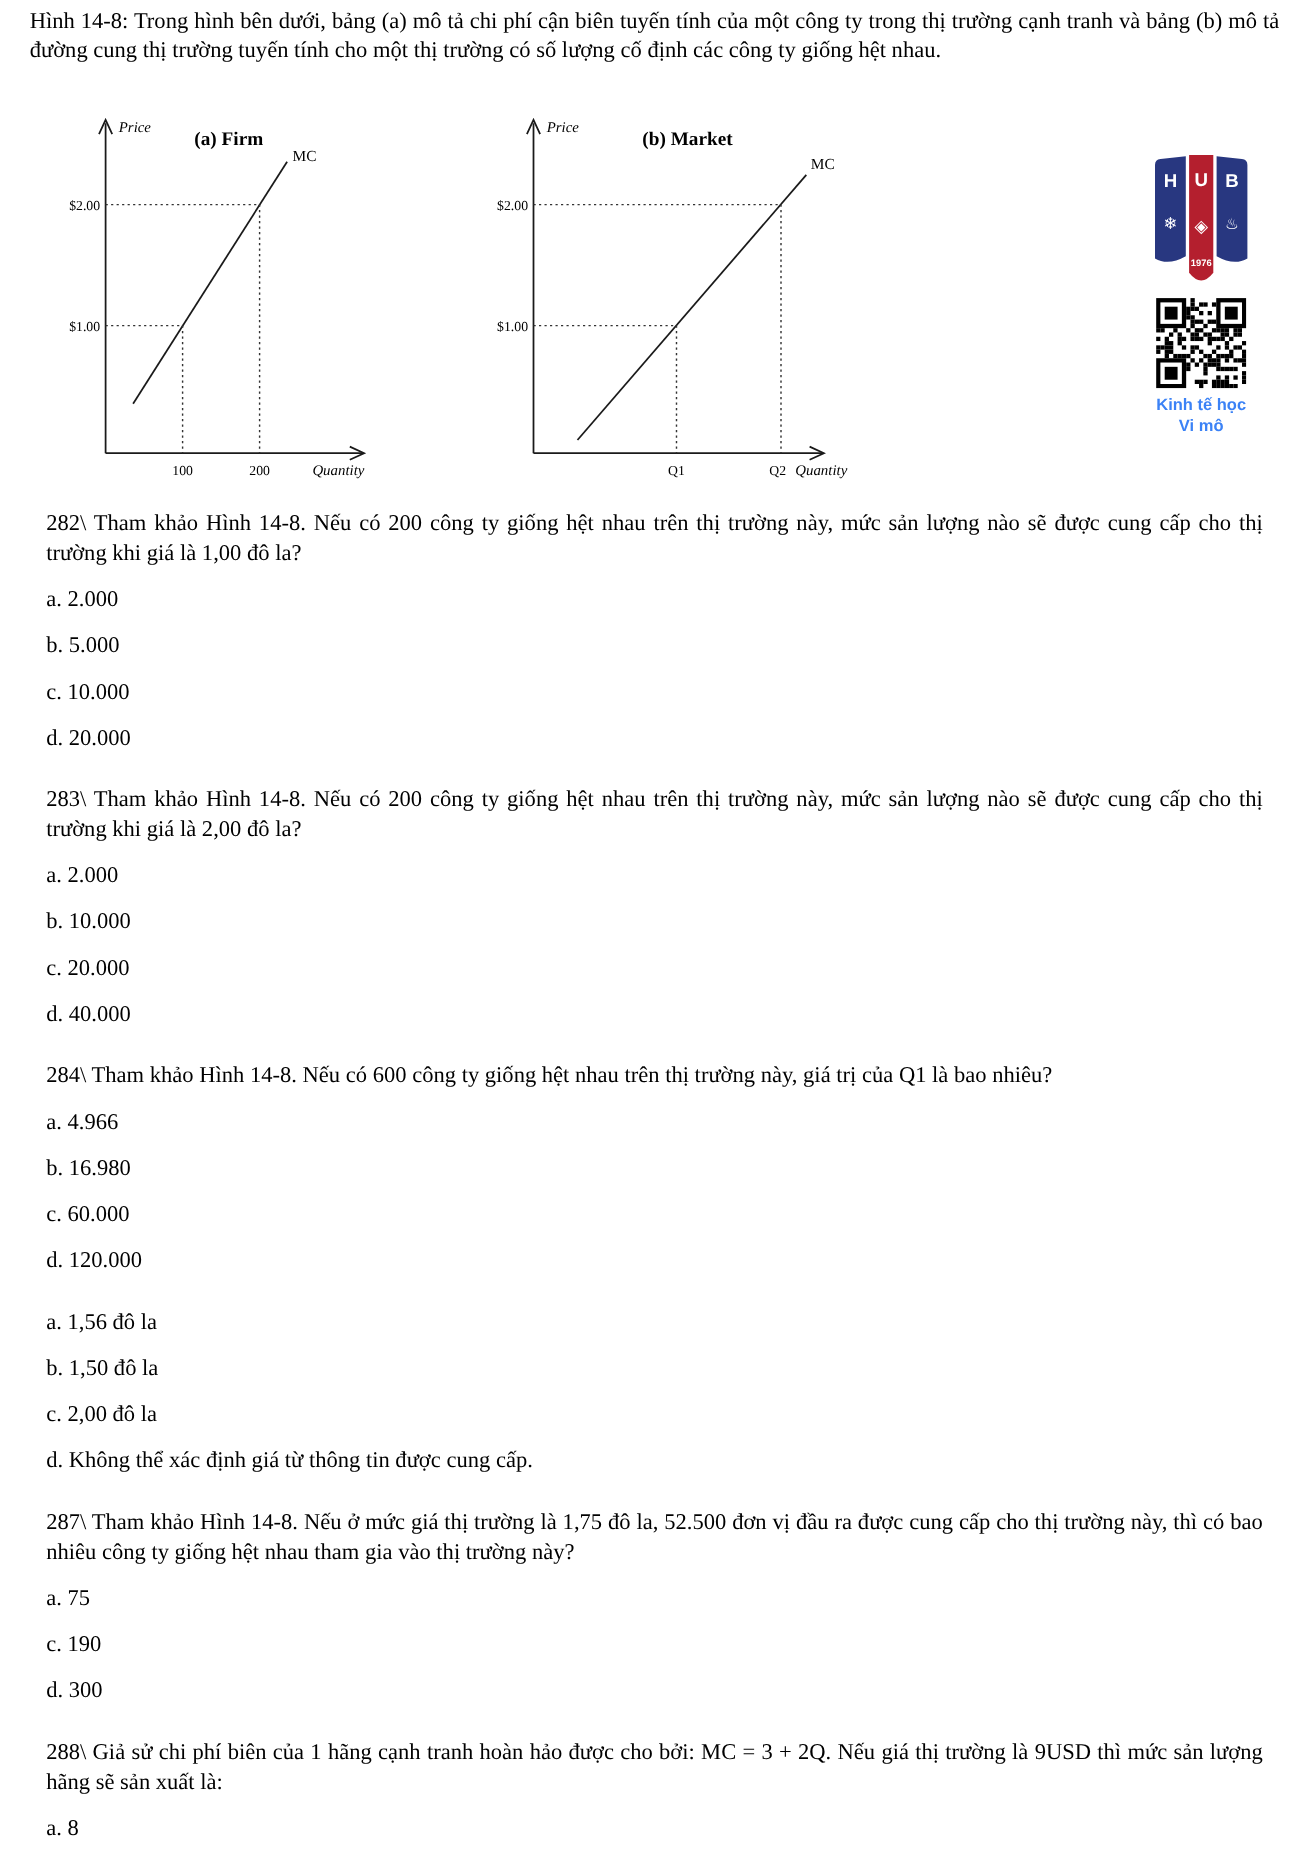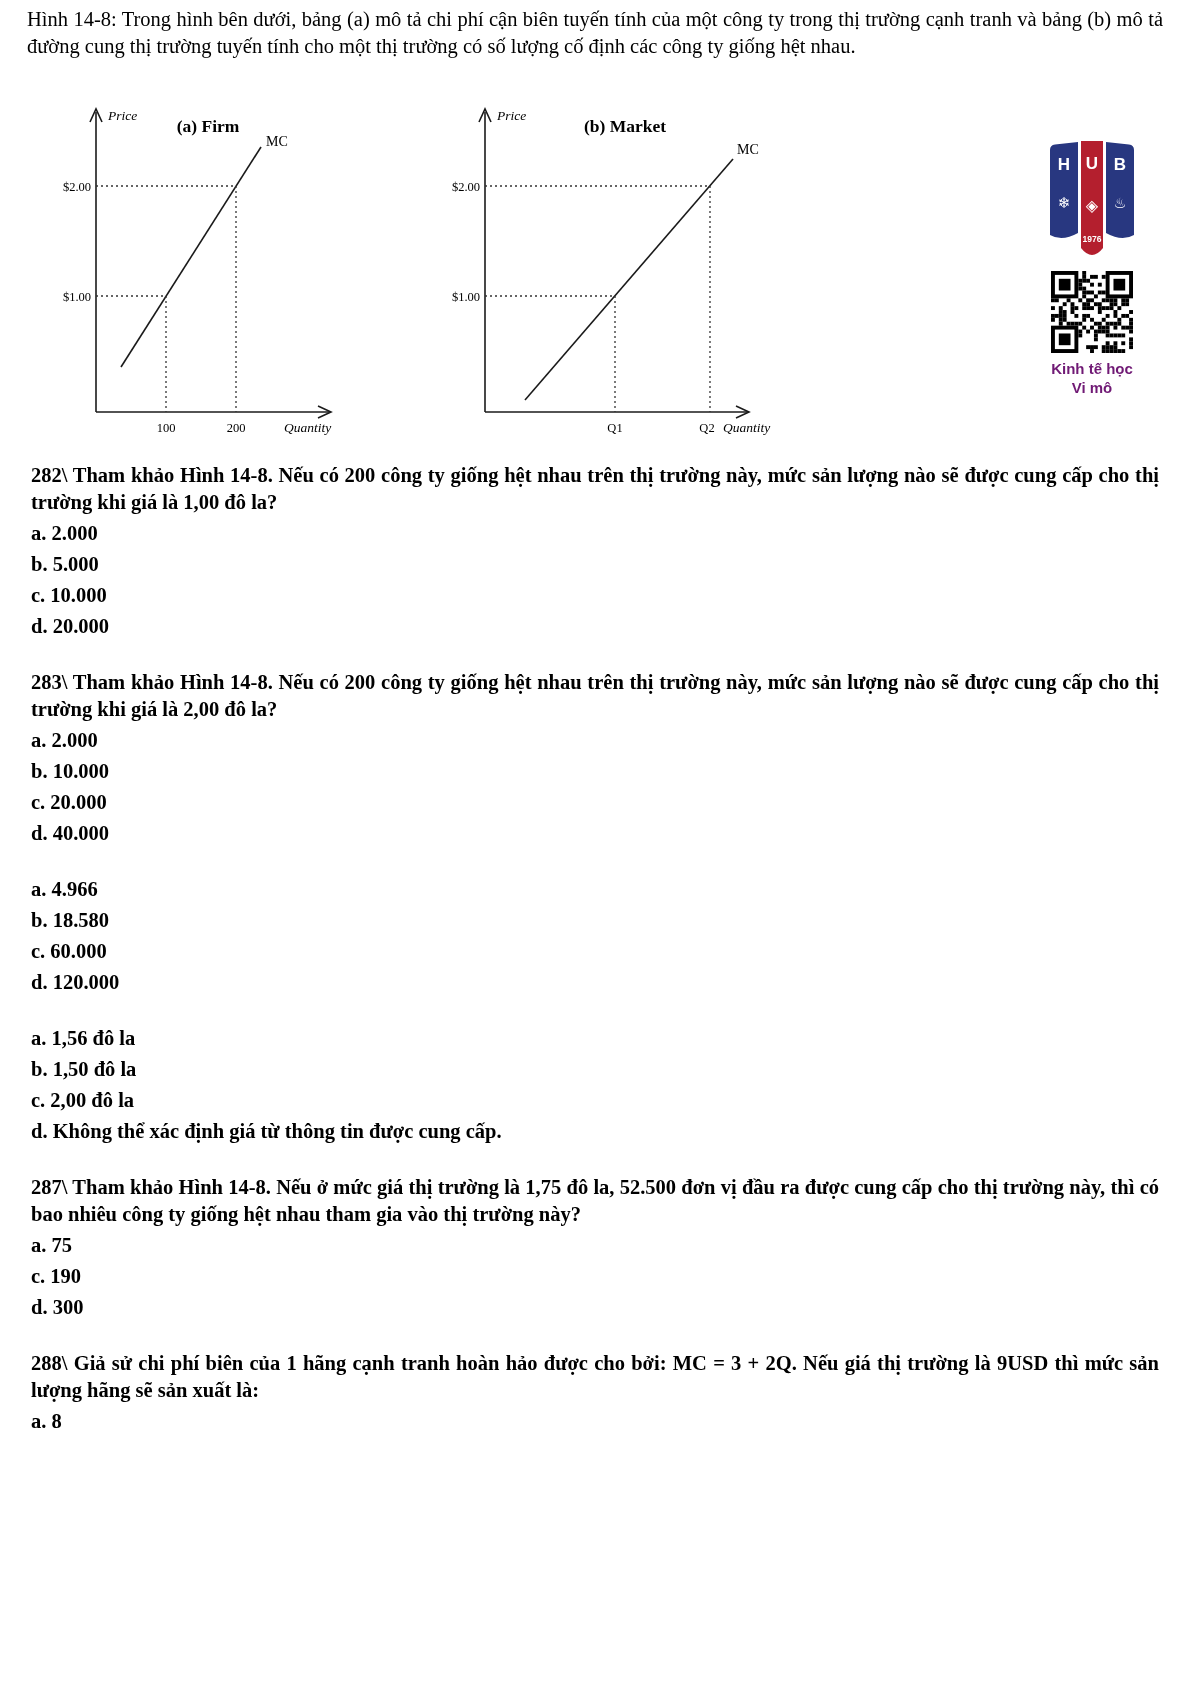--- a/index.html
+++ b/index.html
@@ -242,7 +242,7 @@
         <rect x="4.761904761904762" y="71.42857142857143" width="23.80952380952381" height="23.80952380952381" fill="#fff"></rect>
         <rect x="9.523809523809524" y="76.19047619047619" width="14.285714285714285" height="14.285714285714285"></rect>
       </svg>
-    <div class="caption" style="color:#701a75">
+    <div class="caption" style="color:#3b82f6">
       <div>Kinh tế học</div>
       <div>Vi mô</div>
     </div>

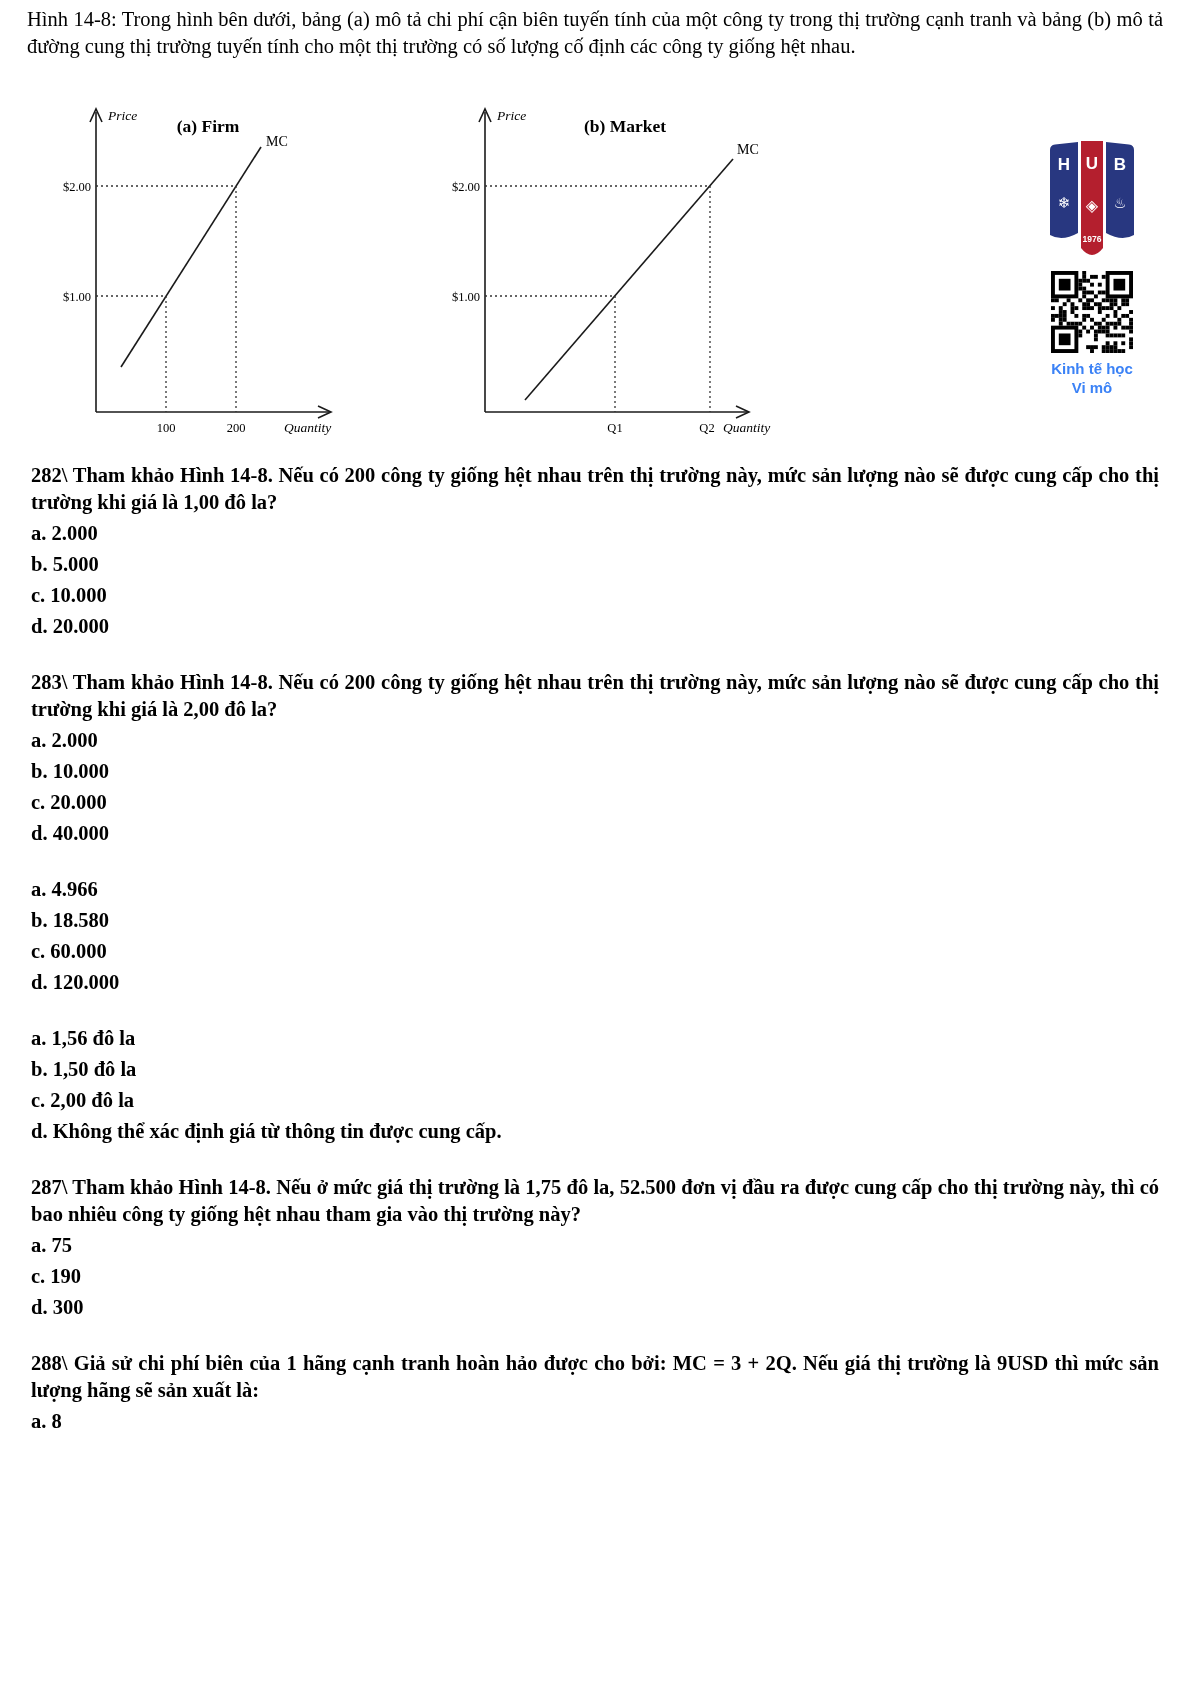--- a/index.html
+++ b/index.html
@@ -18,7 +18,7 @@
     text-align:center;margin-top:6px;}
   .questions{margin:14px 27px 0;font-size:20.5px;}
   .question{margin-bottom:29px;}
-  .question p{margin:4px;line-height:27px;font-weight:bold;}
+  .question p{margin:15px;line-height:27px;}
   .stem{text-align:justify;}
   svg text{font-family:"Liberation Serif", serif;}
   .logo-block svg text{font-family:"Liberation Sans", sans-serif;}

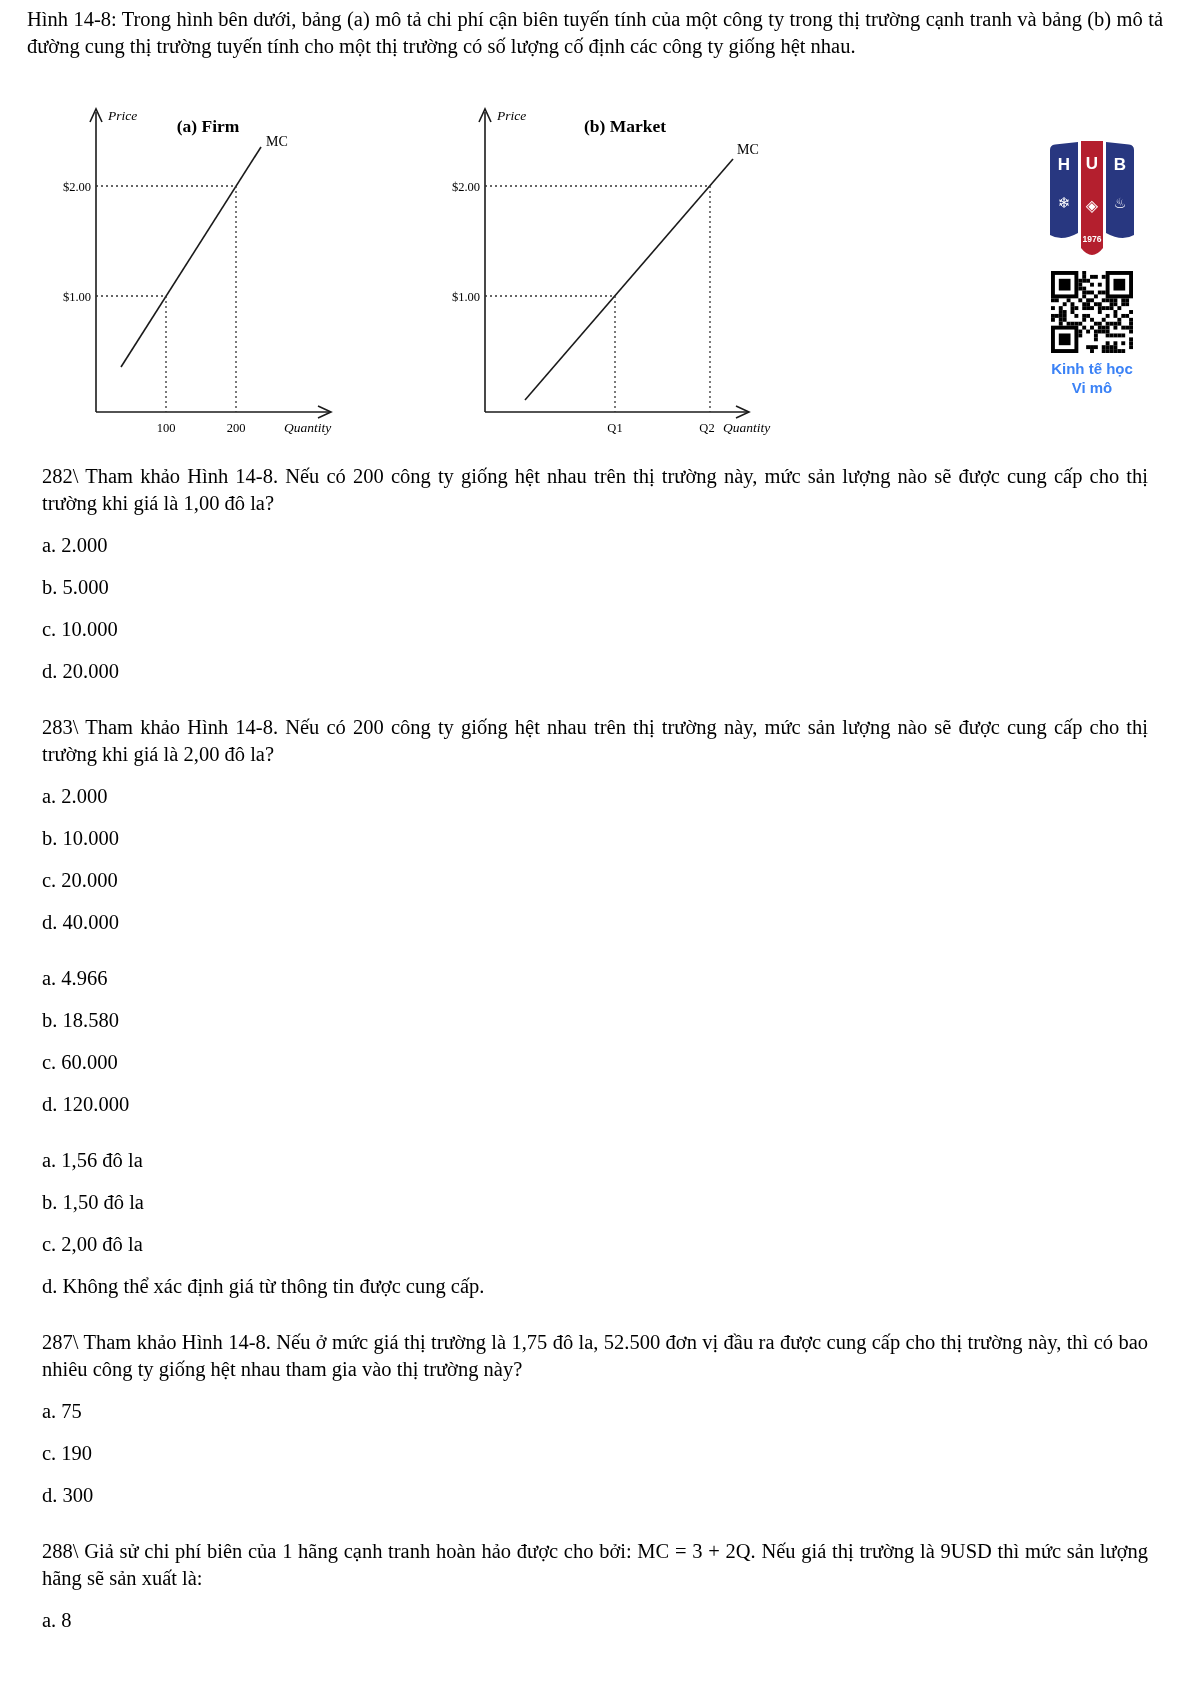--- a/index.html
+++ b/index.html
@@ -265,6 +265,7 @@
       <p class="option">d. 40.000</p>
     </section>
     <section class="question">
+      <p class="stem">284\ Tham khảo Hình 14-8. Nếu có 600 công ty giống hệt nhau trên thị trường này, giá trị của Q1 là bao nhiêu?</p>
       <p class="option">a. 4.966</p>
       <p class="option">b. 18.580</p>
       <p class="option">c. 60.000</p>

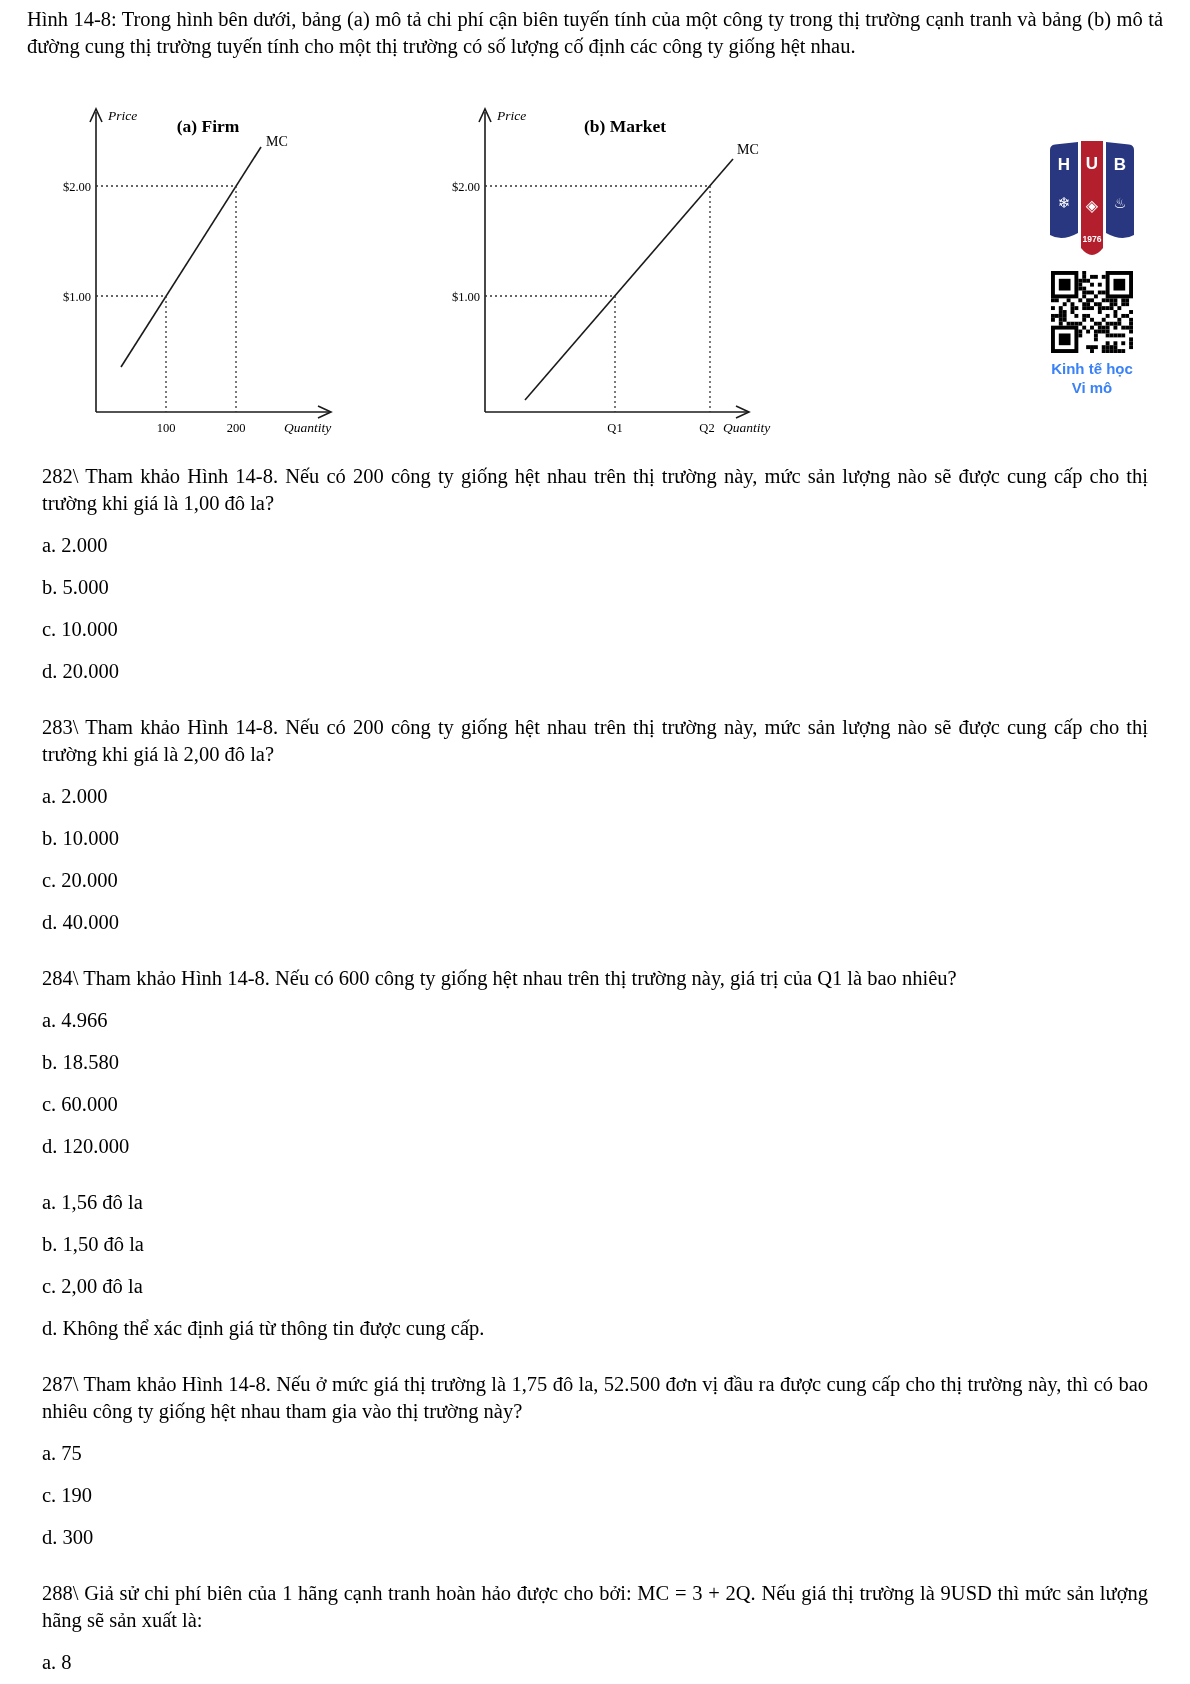--- a/index.html
+++ b/index.html
@@ -267,7 +267,7 @@
     <section class="question">
       <p class="stem">284\ Tham khảo Hình 14-8. Nếu có 600 công ty giống hệt nhau trên thị trường này, giá trị của Q1 là bao nhiêu?</p>
       <p class="option">a. 4.966</p>
-      <p class="option">b. 18.580</p>
+      <p class="option">b. 16.980</p>
       <p class="option">c. 60.000</p>
       <p class="option">d. 120.000</p>
     </section>

